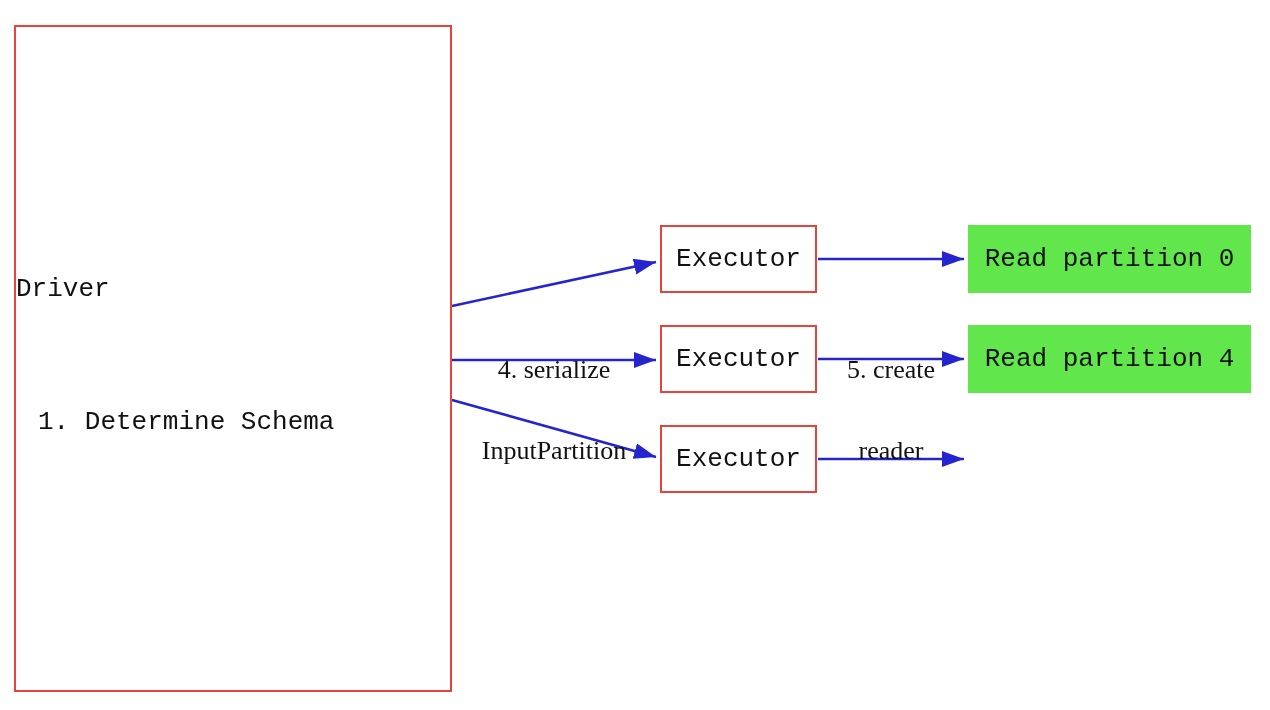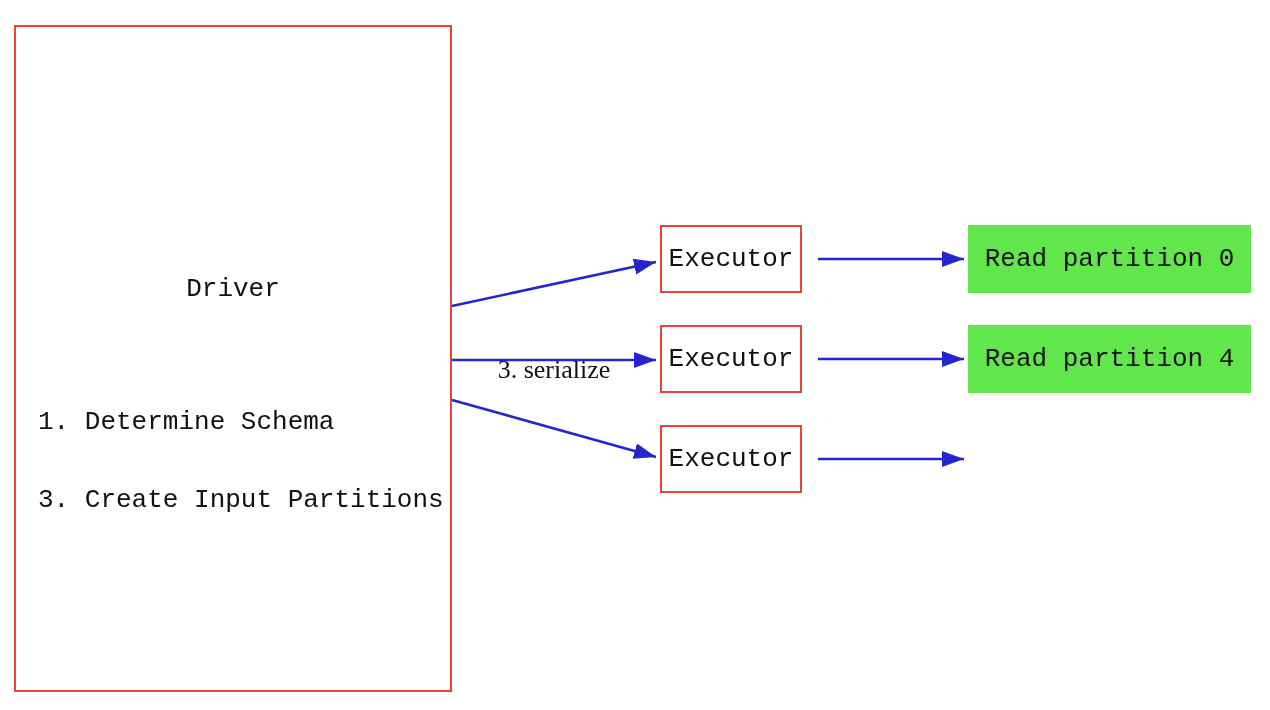--- a/index.html
+++ b/index.html
@@ -62,7 +62,7 @@
   }
   .executor-box {
     left: 660px;
-    width: 142px;
+    width: 157px;
     height: 68px;
     display: flex;
     align-items: center;

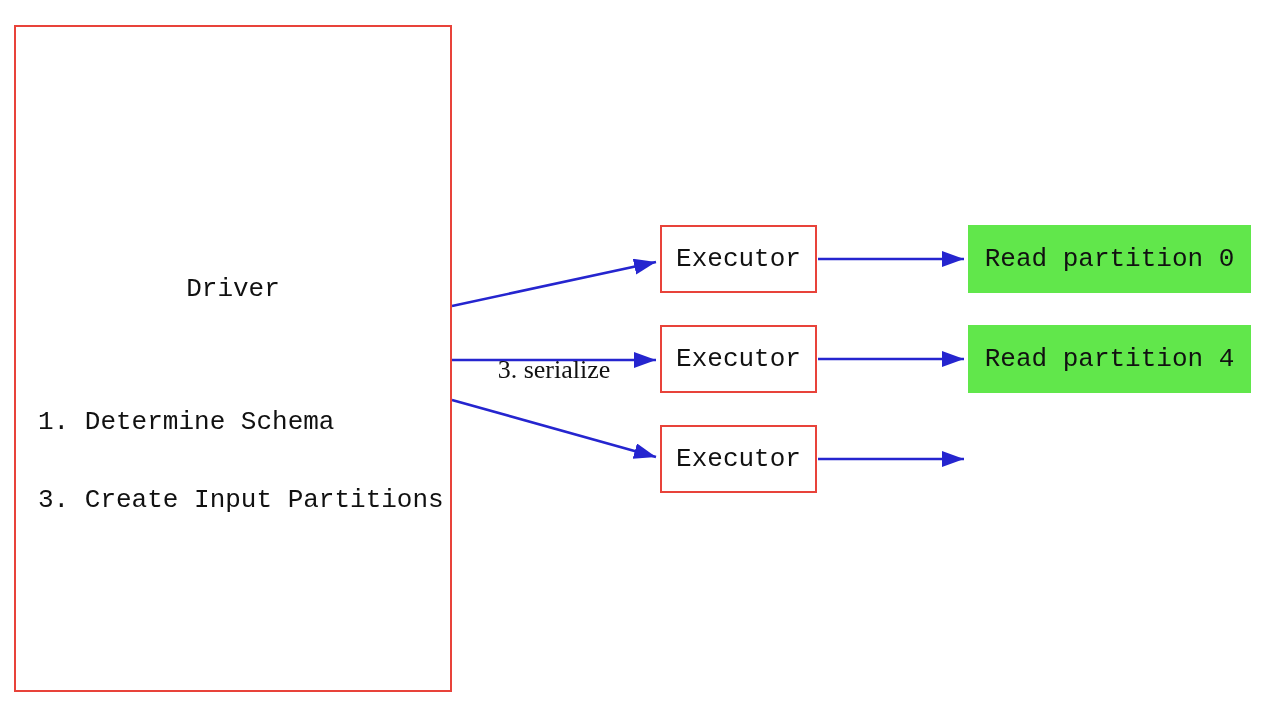--- a/index.html
+++ b/index.html
@@ -47,7 +47,7 @@
     left: 0;
     right: 0;
     top: 247px;
-    text-align: center;
+    text-align: left;
     font-size: 26px;
     line-height: 30px;
     white-space: pre;

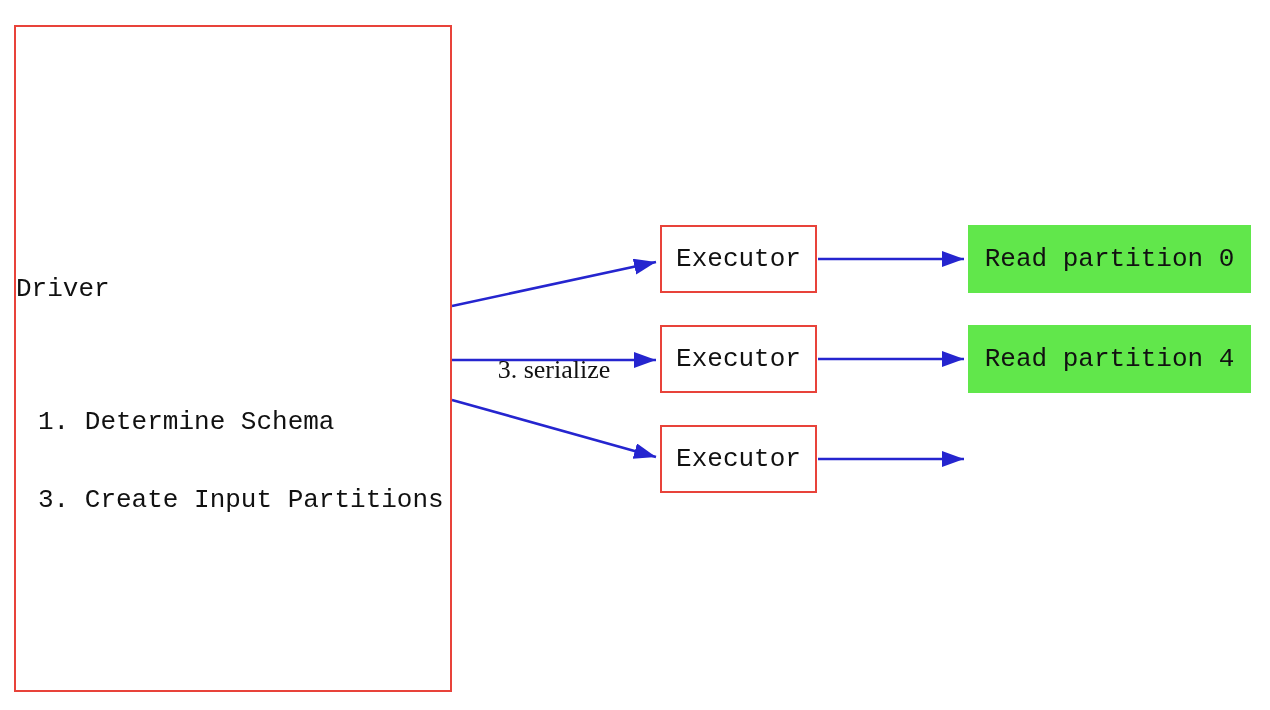--- a/index.html
+++ b/index.html
@@ -143,7 +143,7 @@
   </div>
 
   <div class="edge-label edge-label-serialize">
-    <div>3. serialize</div>
+    <div>4. serialize</div>
   </div>
 
 

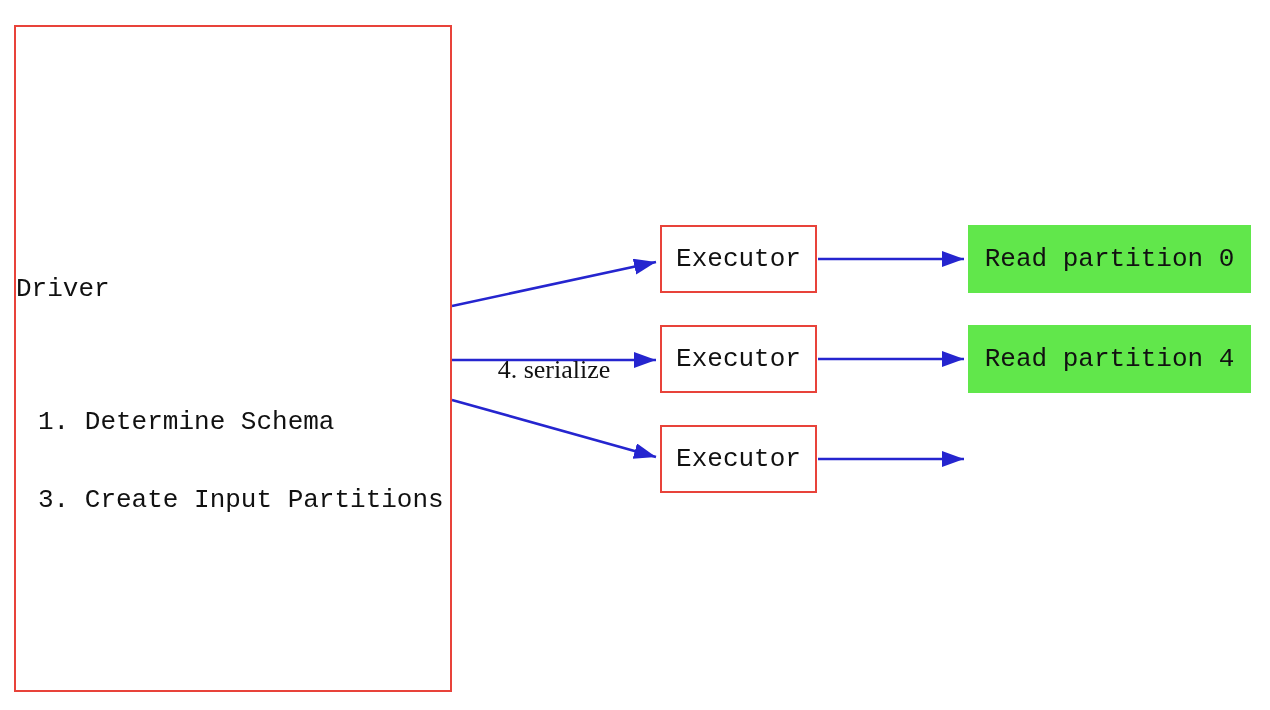--- a/index.html
+++ b/index.html
@@ -146,6 +146,10 @@
     <div>4. serialize</div>
   </div>
 
+  <div class="edge-label edge-label-reader">
+    <div>5. create</div>
+    <div>reader</div>
+  </div>
 
 </div>
 

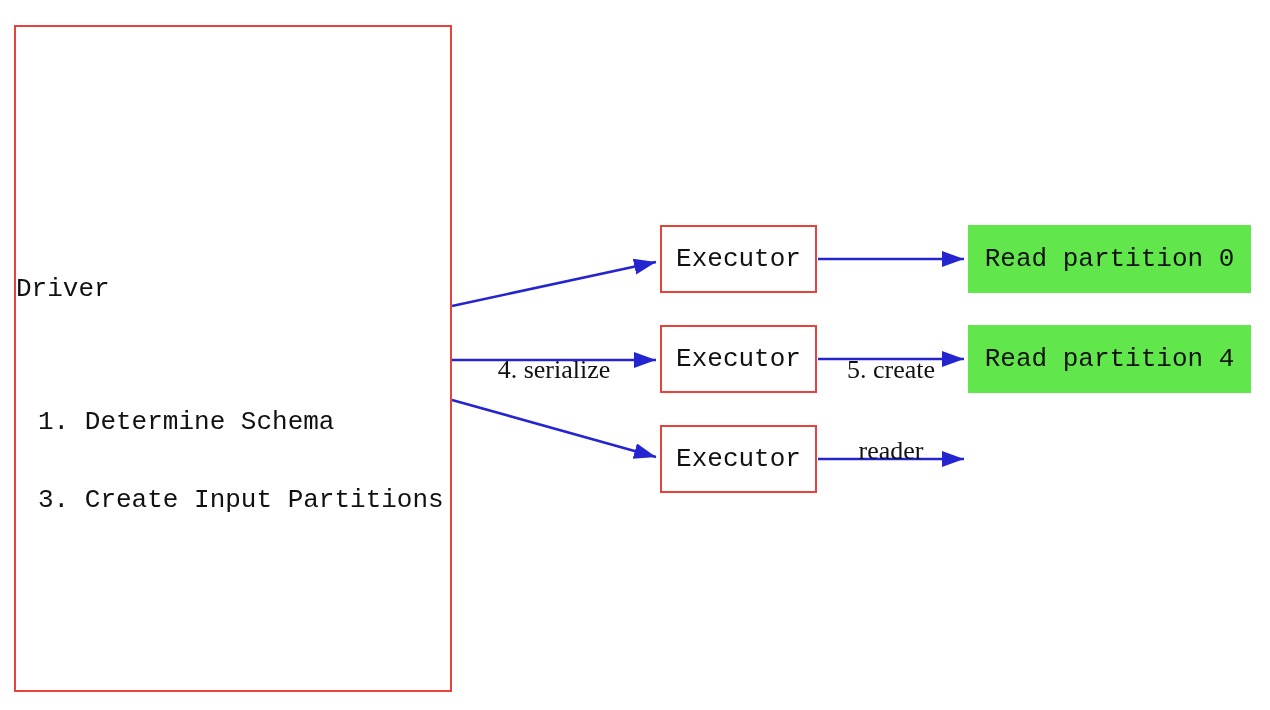--- a/index.html
+++ b/index.html
@@ -144,6 +144,7 @@
 
   <div class="edge-label edge-label-serialize">
     <div>4. serialize</div>
+    <div>InputPartition</div>
   </div>
 
   <div class="edge-label edge-label-reader">

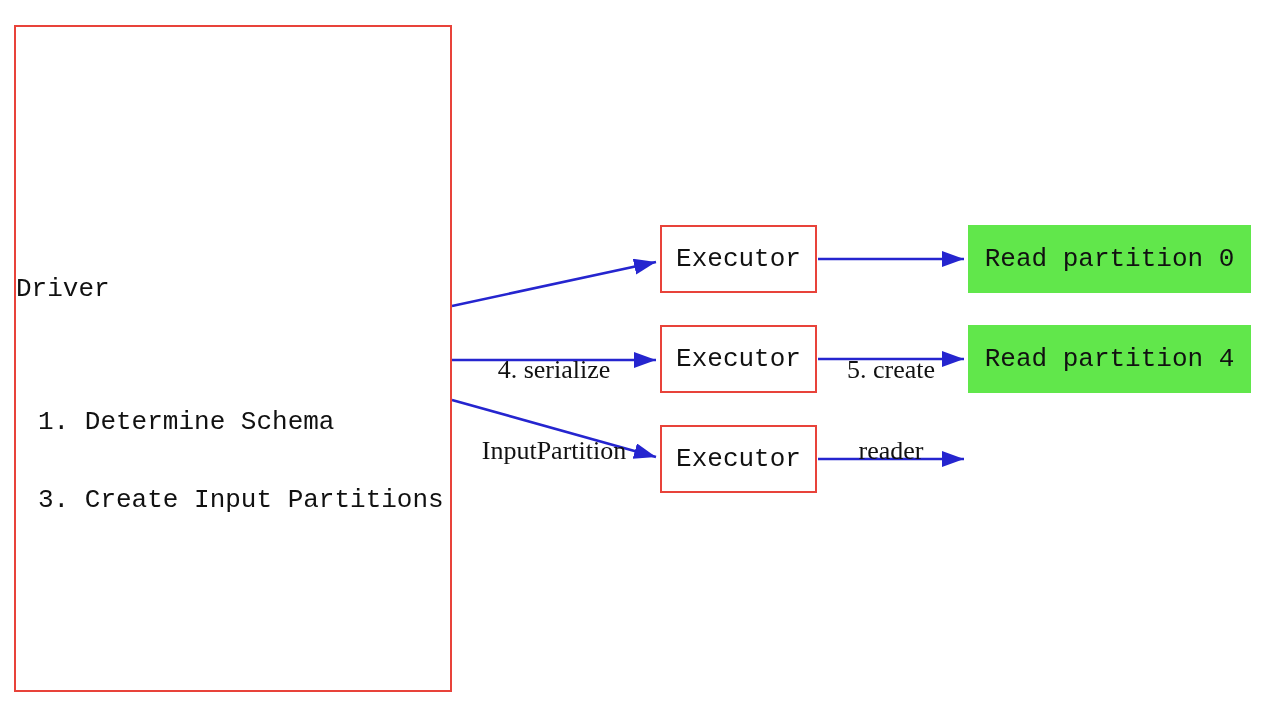--- a/index.html
+++ b/index.html
@@ -121,7 +121,6 @@
     <div class="driver-title">Driver</div>
     <div class="driver-steps">
       <div>1. Determine Schema</div>
-      <div>3. Create Input Partitions</div>
     </div>
   </div>
 

